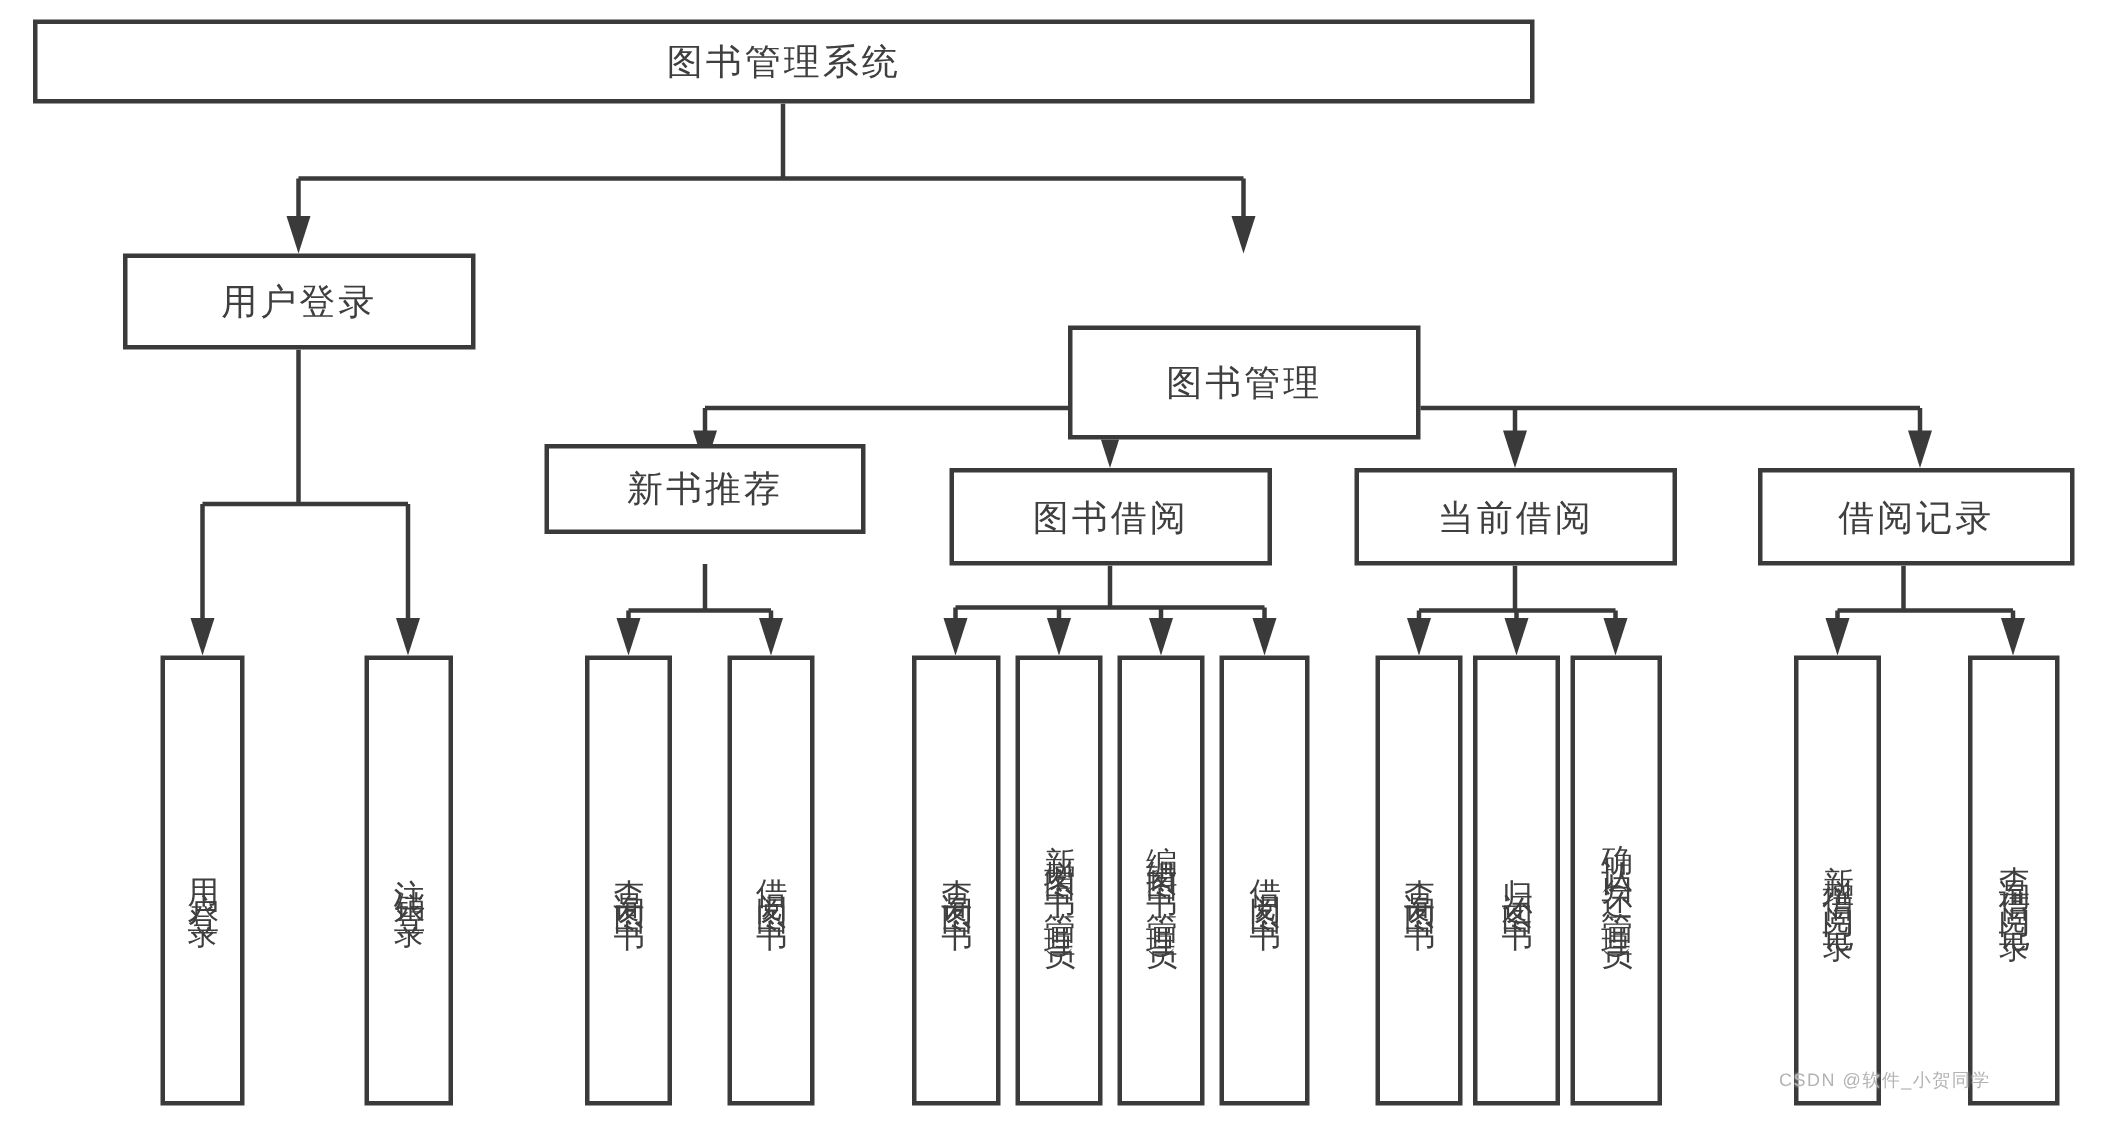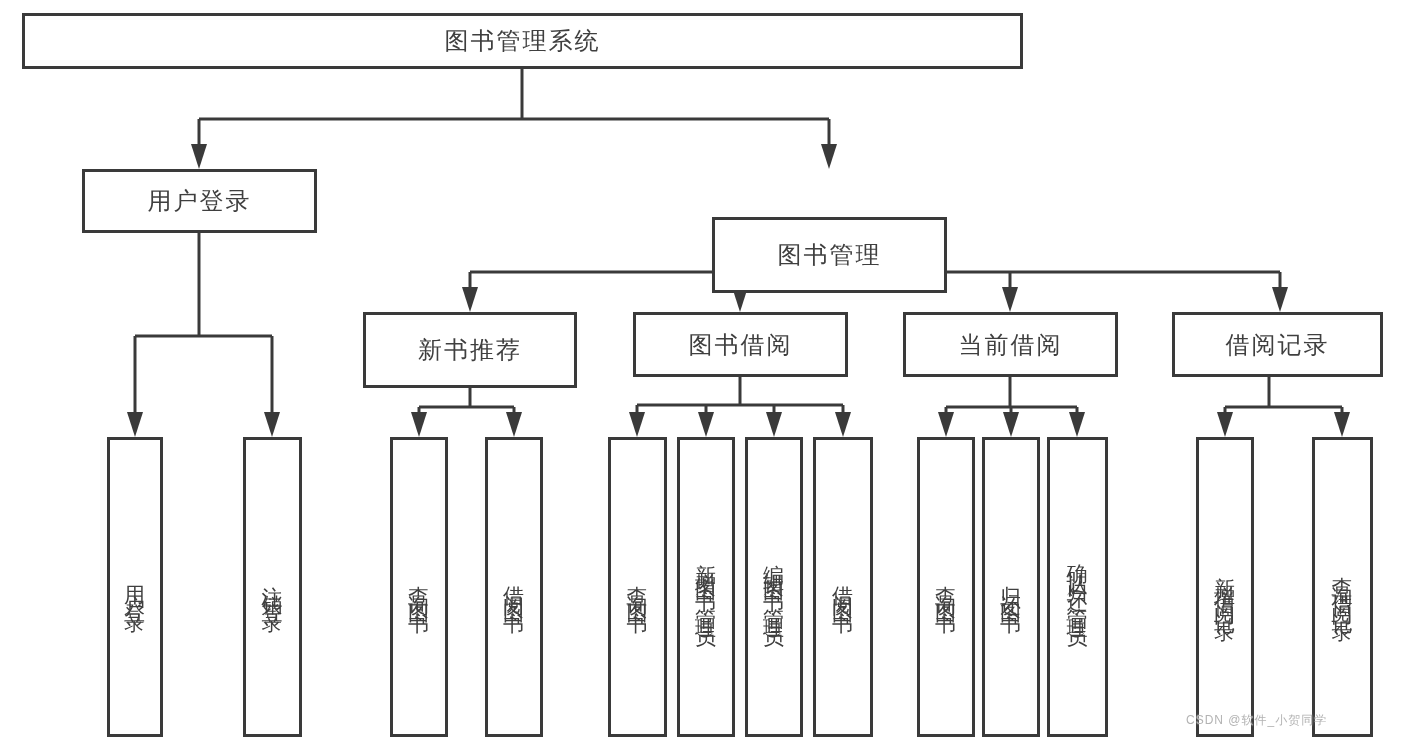--- a/index.html
+++ b/index.html
@@ -141,7 +141,7 @@
     <span class="label">图书管理</span>
   </div>
 
-  <div class="node h" style="left:363px;top:312px;width:214px;height:76px;">
+  <div class="node h" style="left:363px;top:296px;width:214px;height:60px;">
     <span class="label">新书推荐</span>
   </div>
   <div class="node h" style="left:633px;top:312px;width:215px;height:65px;">

